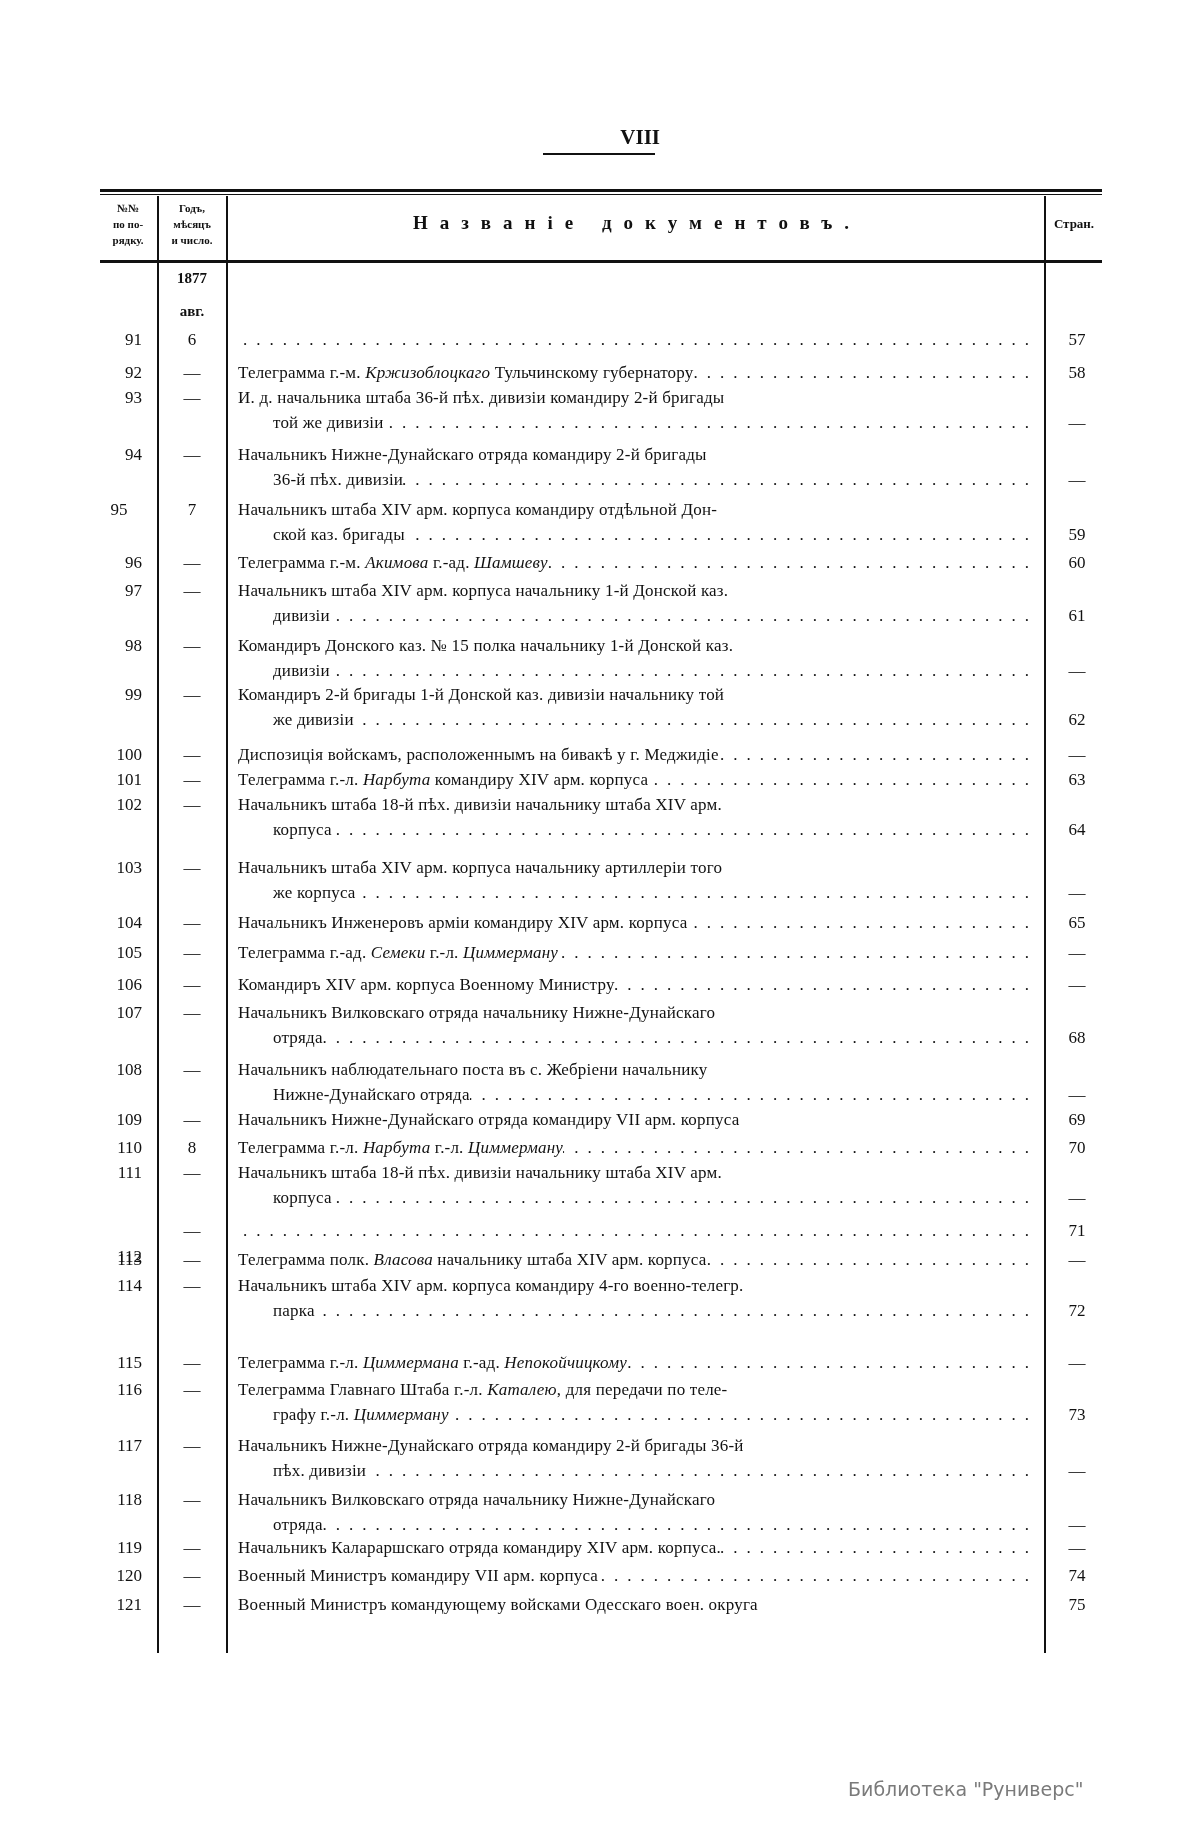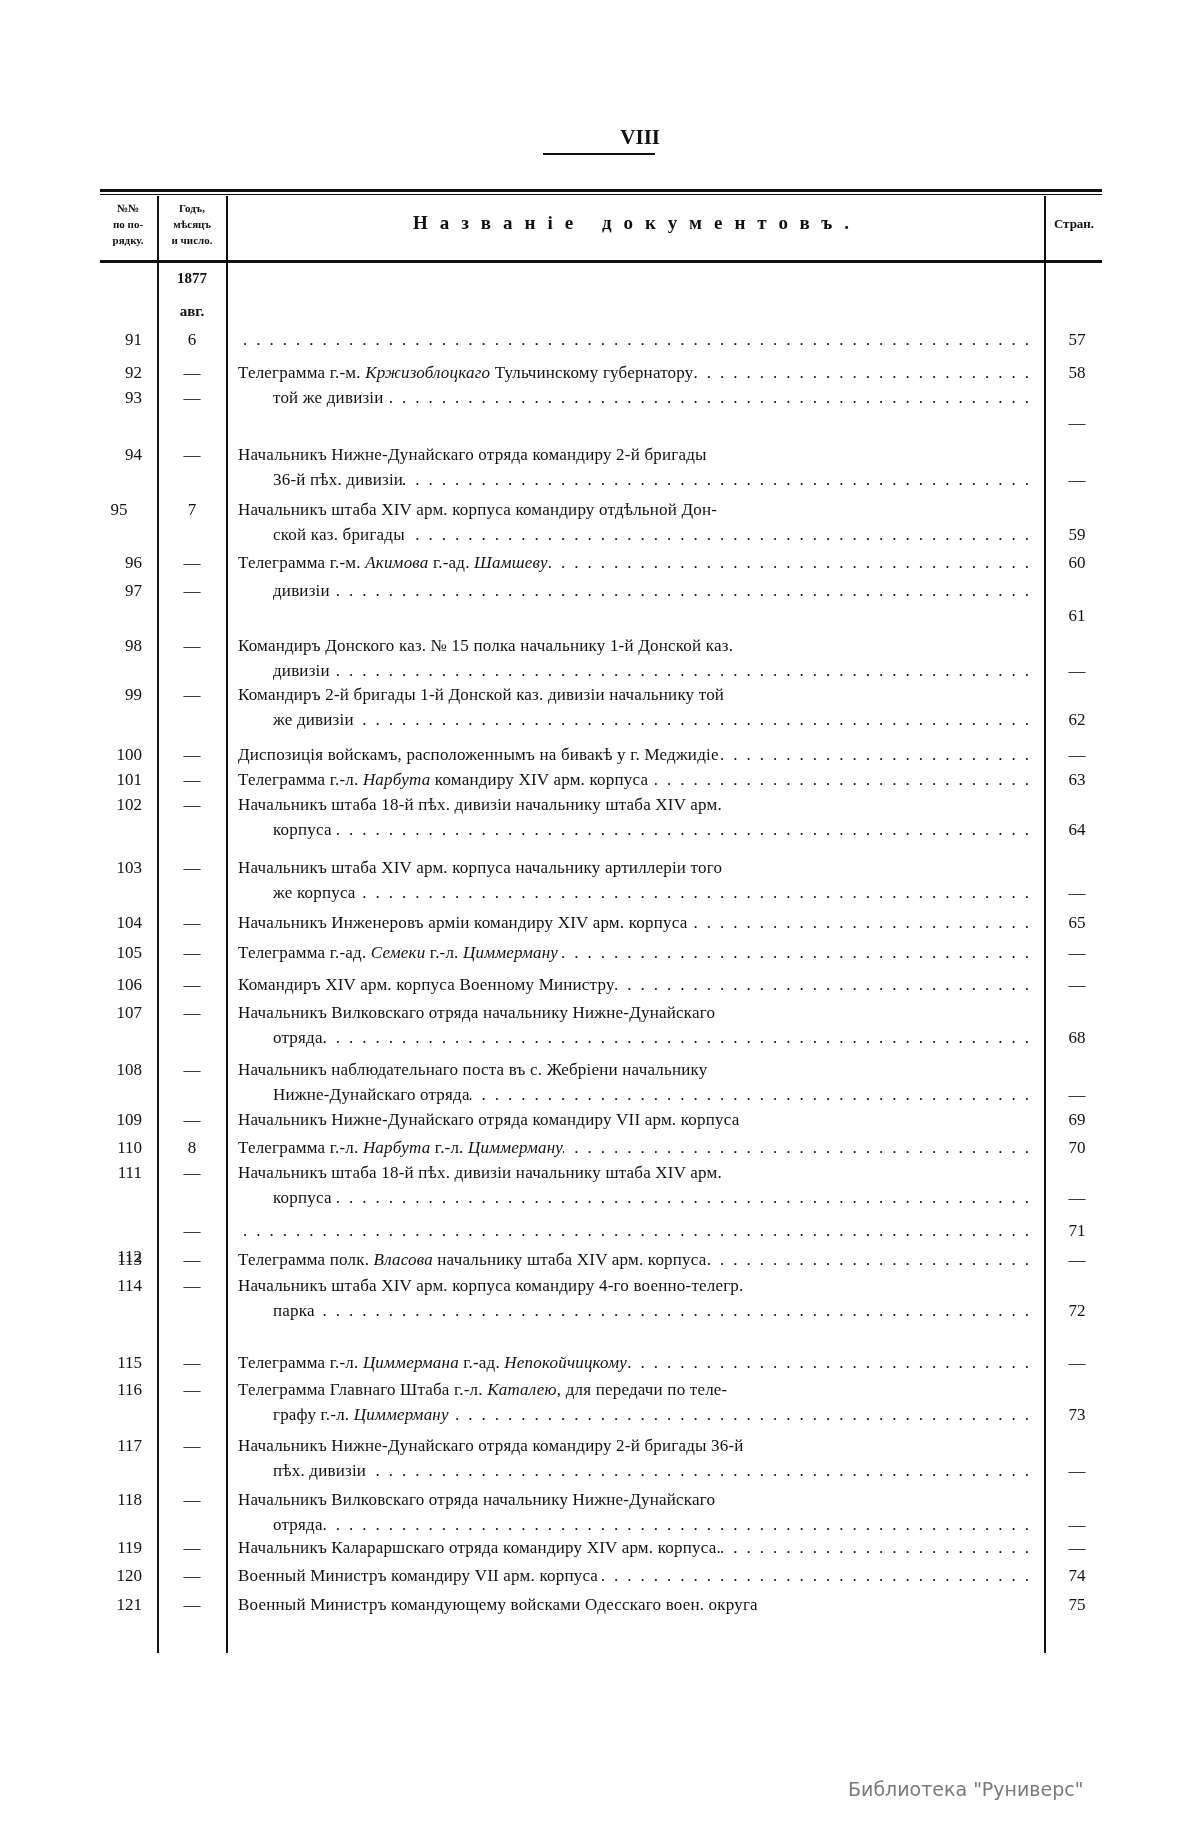--- a/index.html
+++ b/index.html
@@ -83,6 +83,9 @@
       <div class="abs row-no" style="top: 388px;">93</div>
       <div class="abs row-date" style="top: 388px;">—</div>
       <div class="abs row-title" style="top: 385px;">
+        <div class="line">
+          <span class="txt">И. д. начальника штаба 36-й пѣх. дивизіи командиру 2-й бригады</span>
+        </div>
         <div class="line l2">
           <span class="txt">той же дивизіи </span>
           <span class="dots">........................................................................................................................</span>

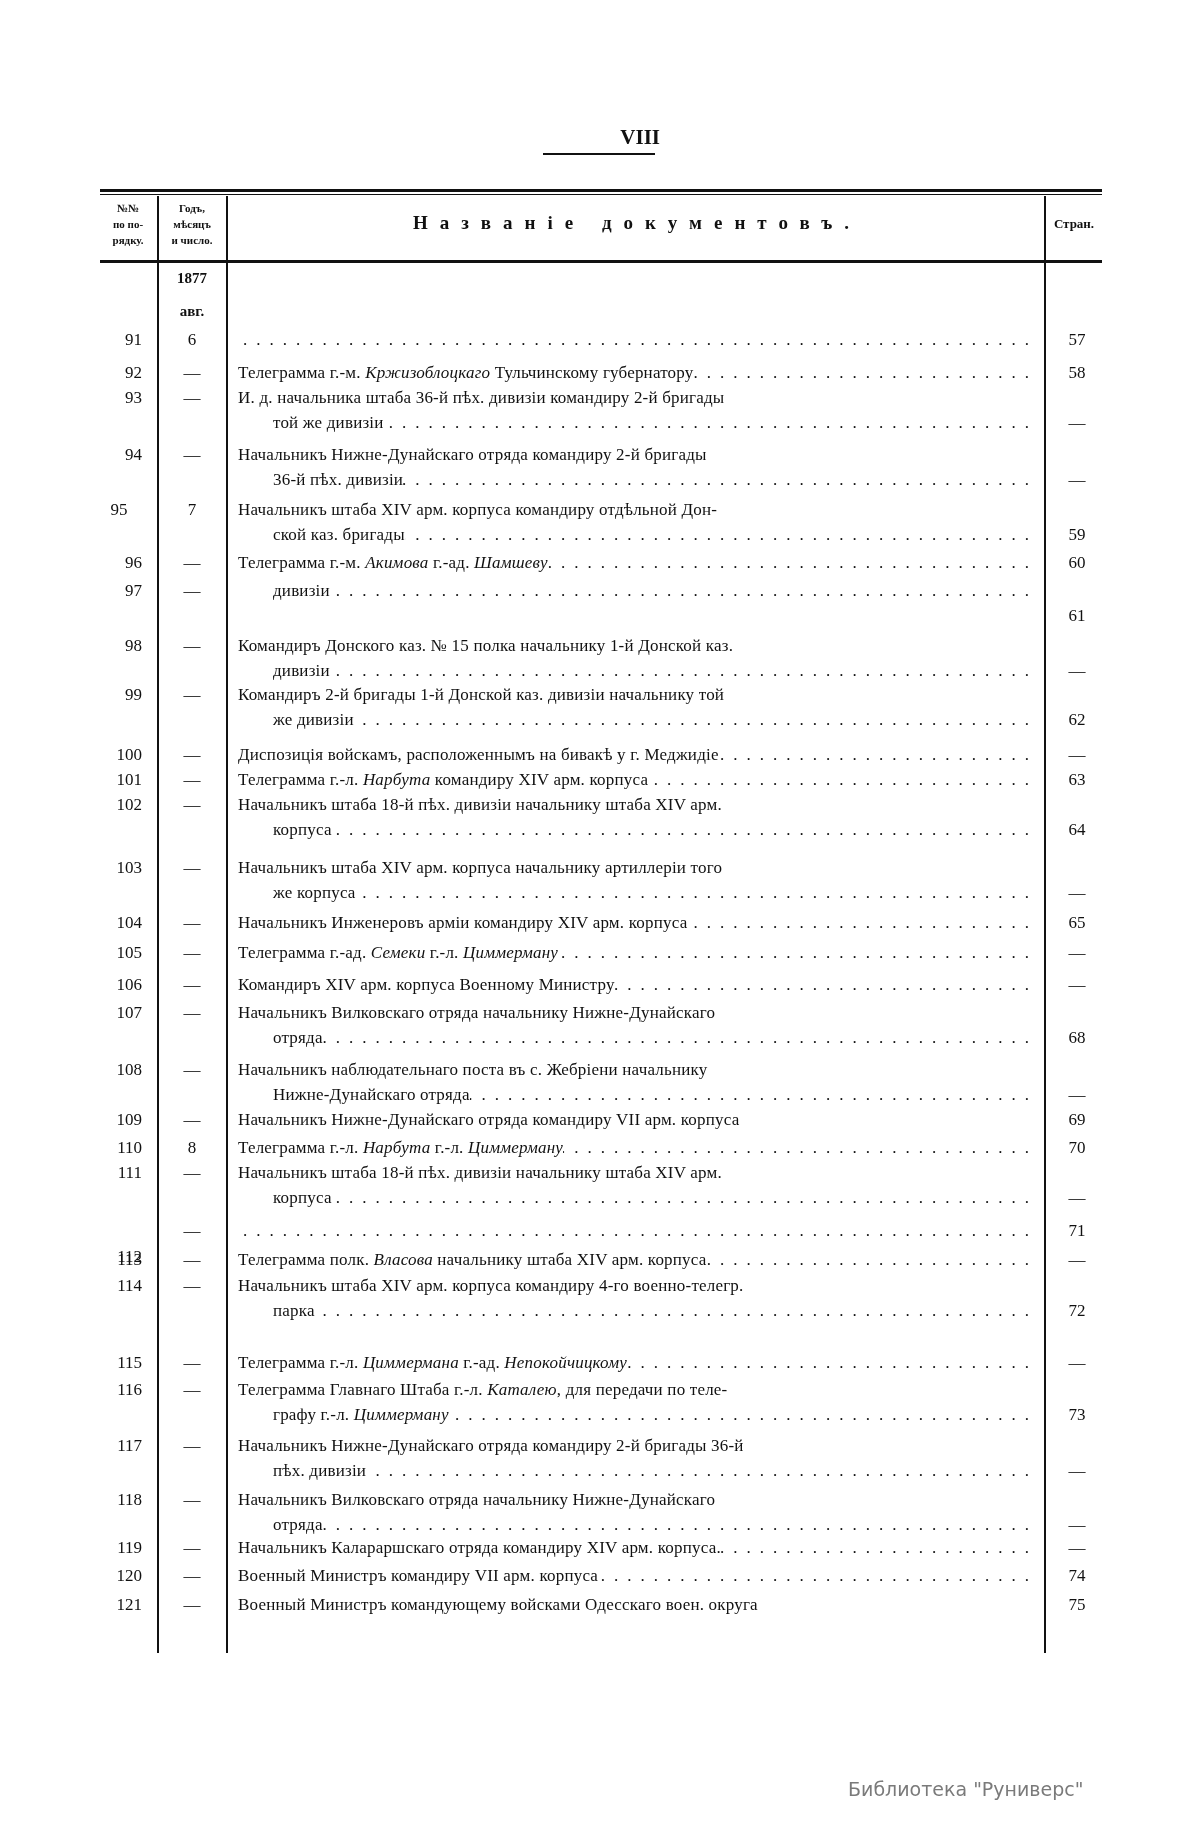--- a/index.html
+++ b/index.html
@@ -128,6 +128,9 @@
       <div class="abs row-no" style="top: 581px;">97</div>
       <div class="abs row-date" style="top: 581px;">—</div>
       <div class="abs row-title" style="top: 578px;">
+        <div class="line">
+          <span class="txt">Начальникъ штаба XIV арм. корпуса начальнику 1-й Донской каз.</span>
+        </div>
         <div class="line l2">
           <span class="txt">дивизіи </span>
           <span class="dots">........................................................................................................................</span>

